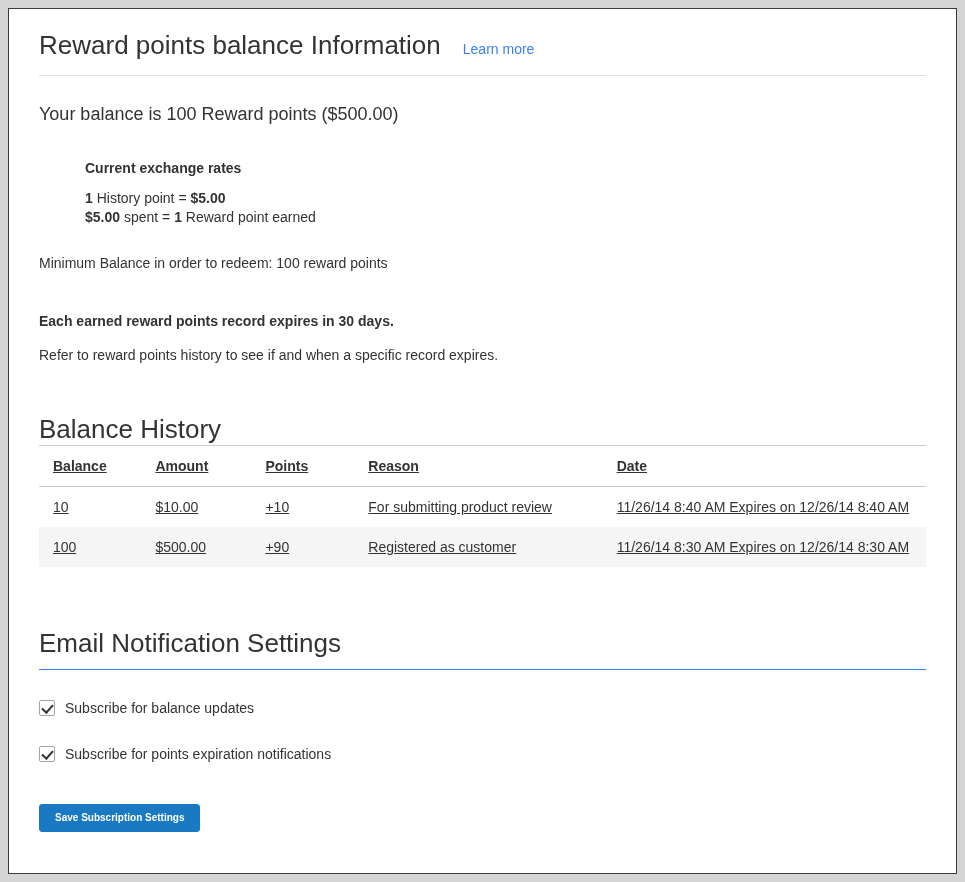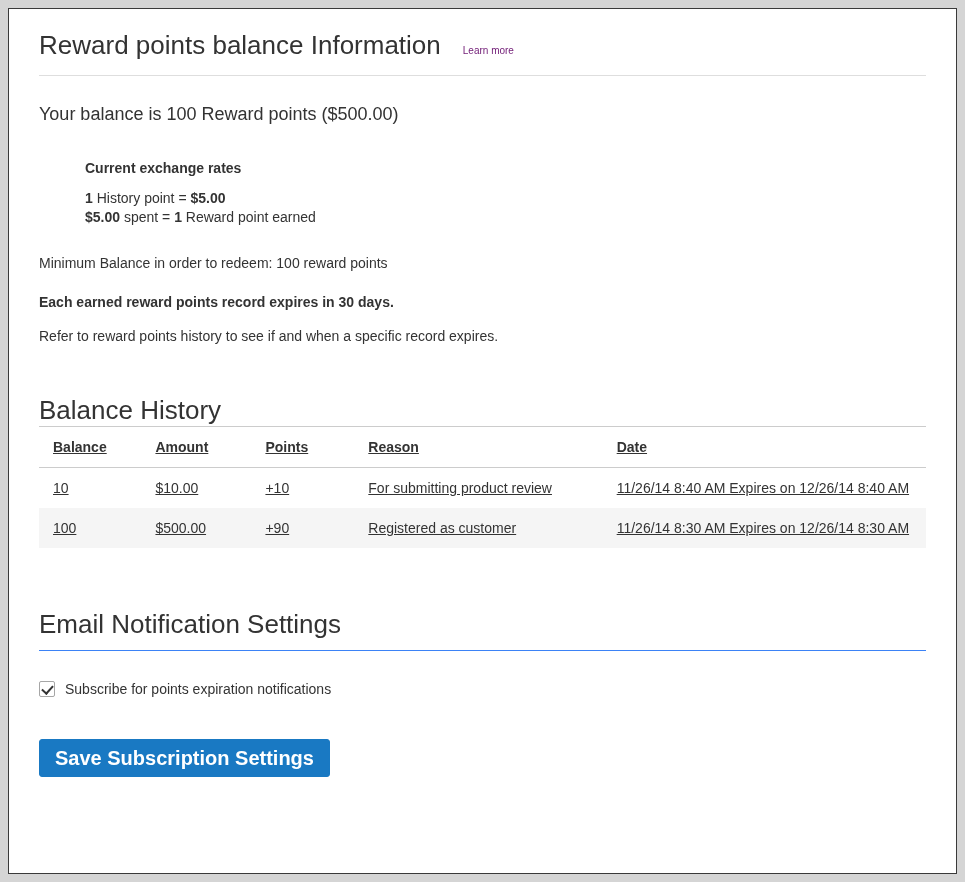--- a/index.html
+++ b/index.html
@@ -34,8 +34,8 @@
     line-height: 1.1;
   }
   .learn-more {
-    font-size: 10px;
-    color: #701a75;
+    font-size: 14px;
+    color: #3b82f6;
     text-decoration: none;
     cursor: pointer;
   }

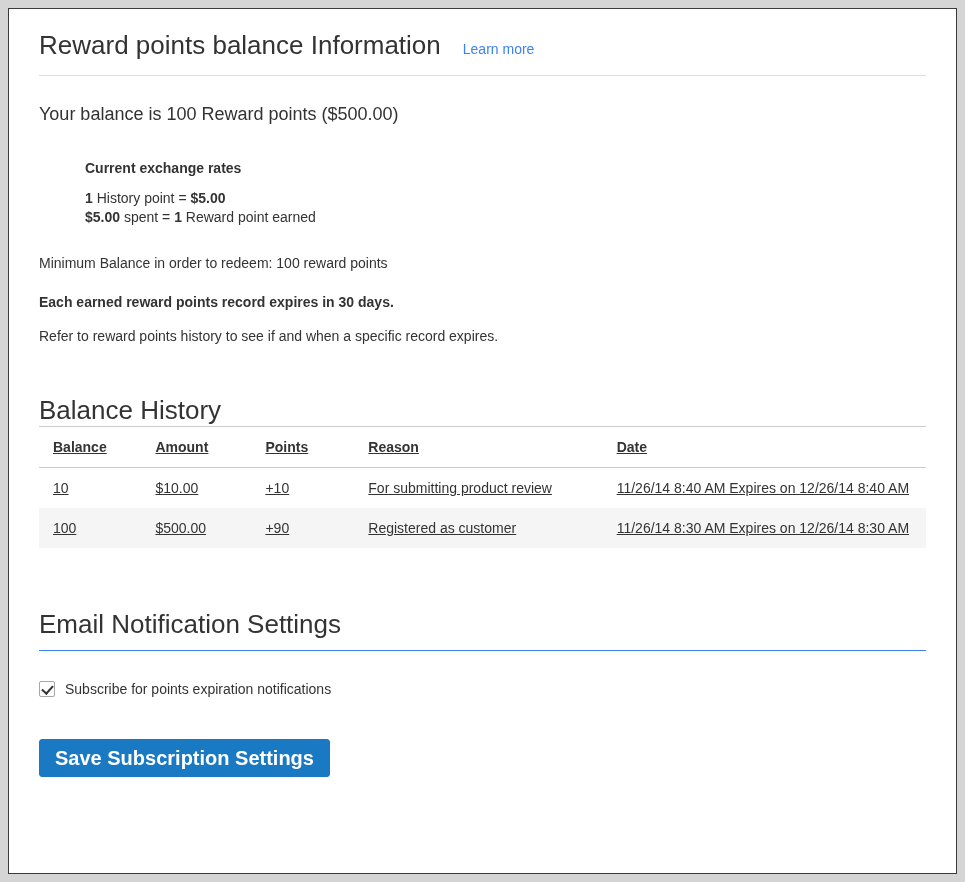--- a/index.html
+++ b/index.html
@@ -54,7 +54,7 @@
   .rate-line .b { font-weight: 700; }
   .limit-group { margin-top: 28px; }
   .plain-line { font-size: 14px; line-height: 1.4; margin-top: 14px; }
-  .expiry-group { margin-top: 19px; }
+  .expiry-group { margin-top: 38px; }
   
   .history-section { margin-top: 50px; }
   .section-title {

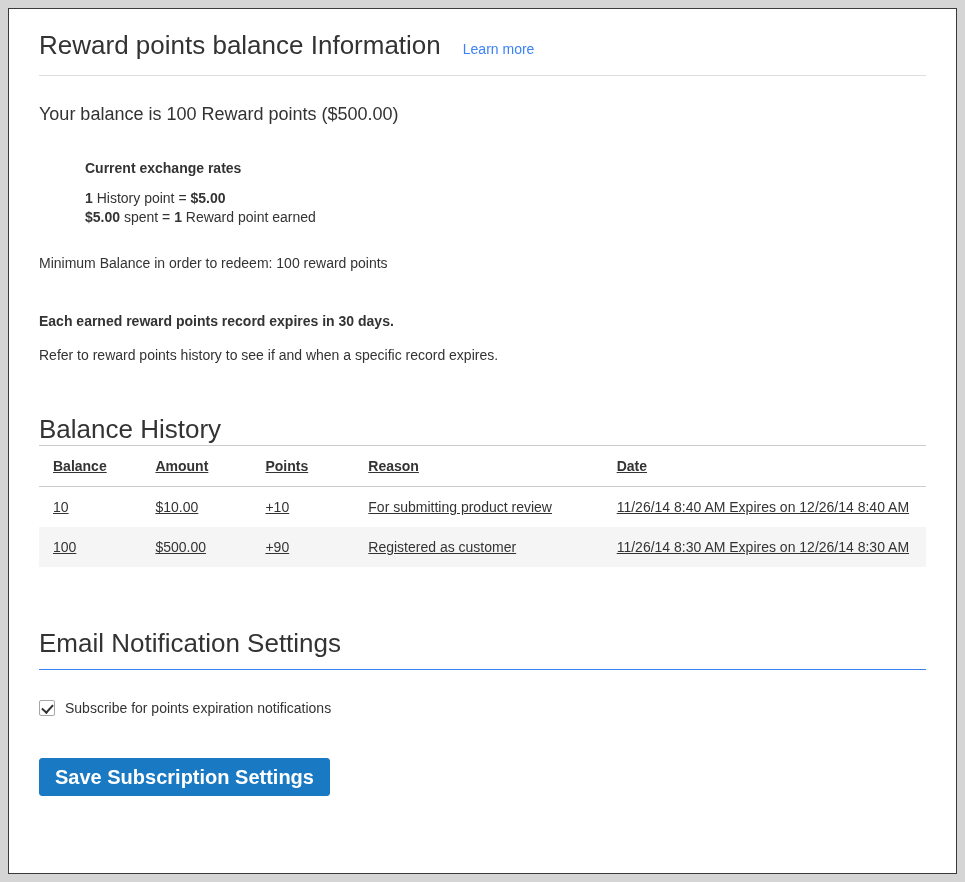--- a/index.html
+++ b/index.html
@@ -210,6 +210,10 @@
       <h2 class="section-title">Email Notification Settings</h2>
     </div>
 
+    <div class="check-row">
+      <input type="checkbox" class="checkbox" checked="true" style="">
+      <label class="check-label">Subscribe for balance updates</label>
+    </div>
 
     <div class="check-row">
       <input type="checkbox" class="checkbox" checked="true" style="">

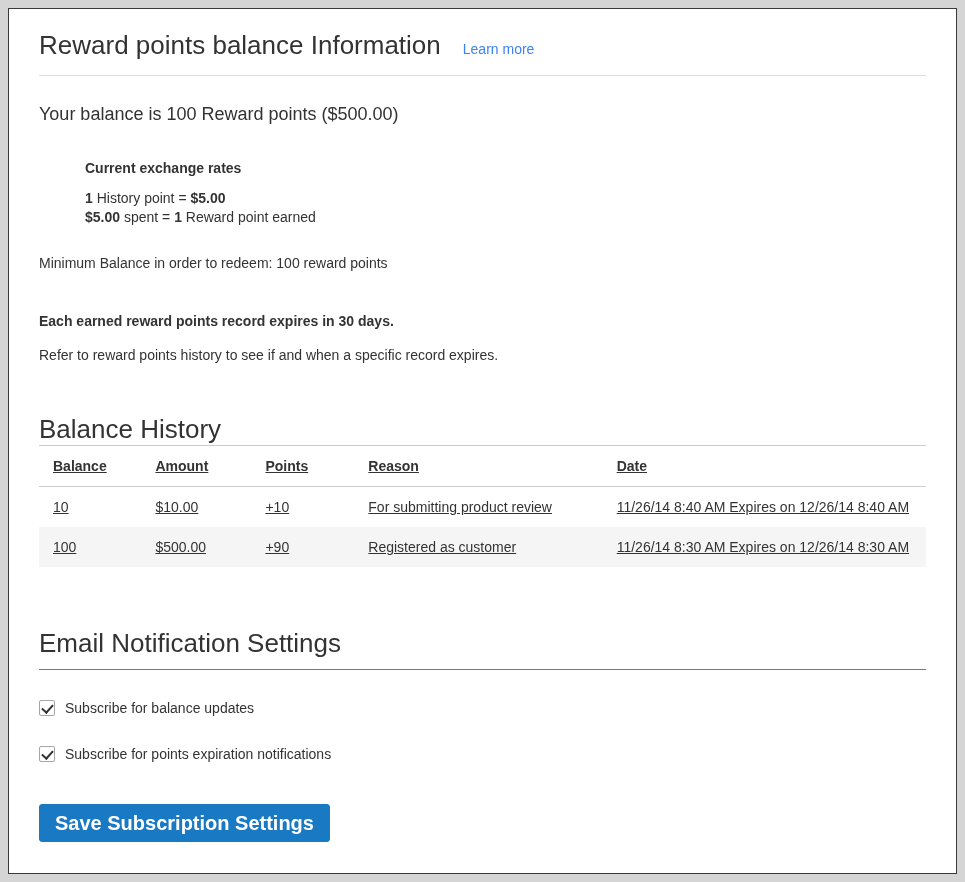--- a/index.html
+++ b/index.html
@@ -131,7 +131,7 @@
     border-radius: 3px;
     color: #ffffff;
     font-family: "Liberation Sans", "DejaVu Sans", sans-serif;
-    font-size: 20px;
+    font-size: 10px;
     font-weight: 700;
     padding: 8px 15px;
     line-height: 1;

